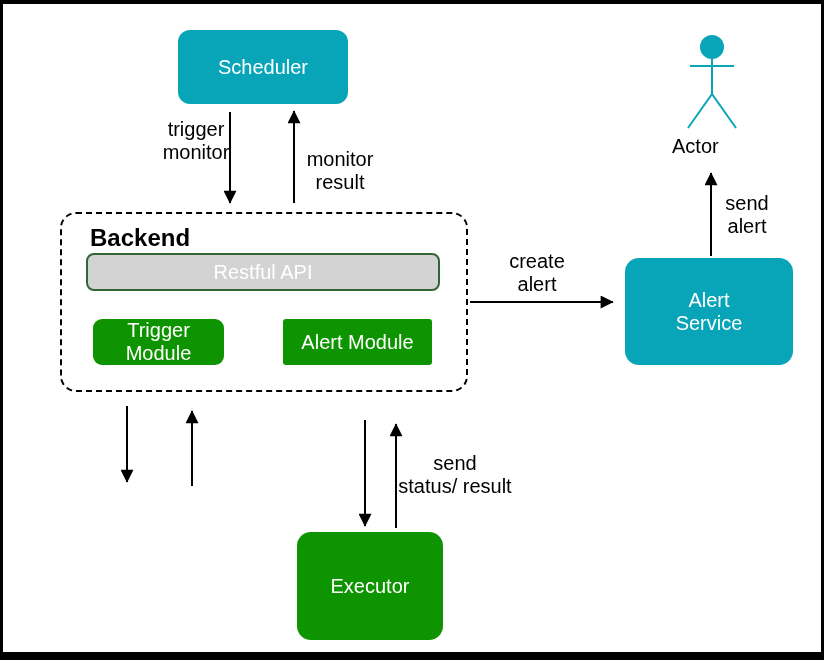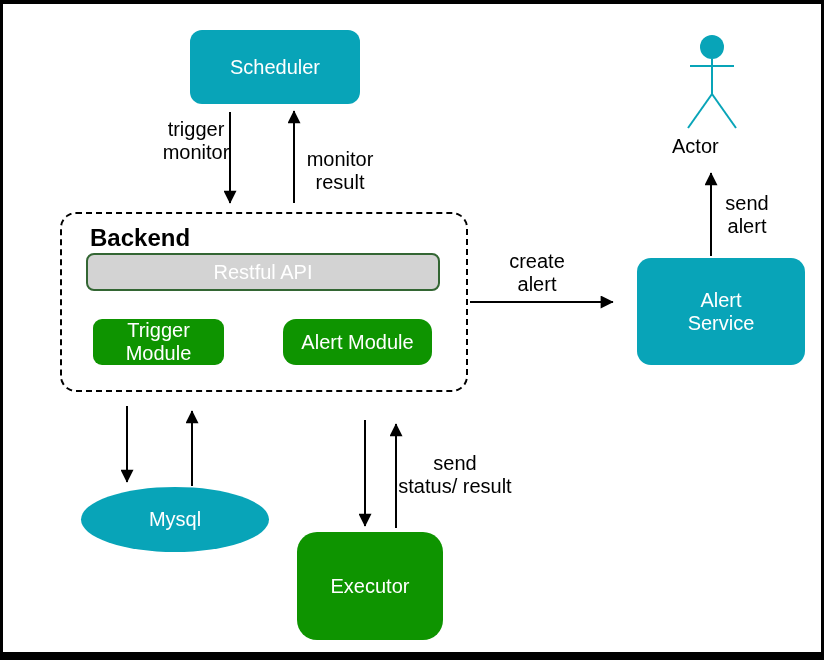--- a/index.html
+++ b/index.html
@@ -17,7 +17,7 @@
 
   .node{position:absolute;display:flex;align-items:center;justify-content:center;
         color:var(--node-text);font-size:20px;text-align:center;white-space:pre-line;line-height:23px;}
-  .teal-node{background:var(--teal);margin-left:12px;}
+  .teal-node{background:var(--teal);}
   .green-node{background:var(--green);}
 
   .scheduler{left:178px;top:30px;width:170px;height:74px;border-radius:12px;}

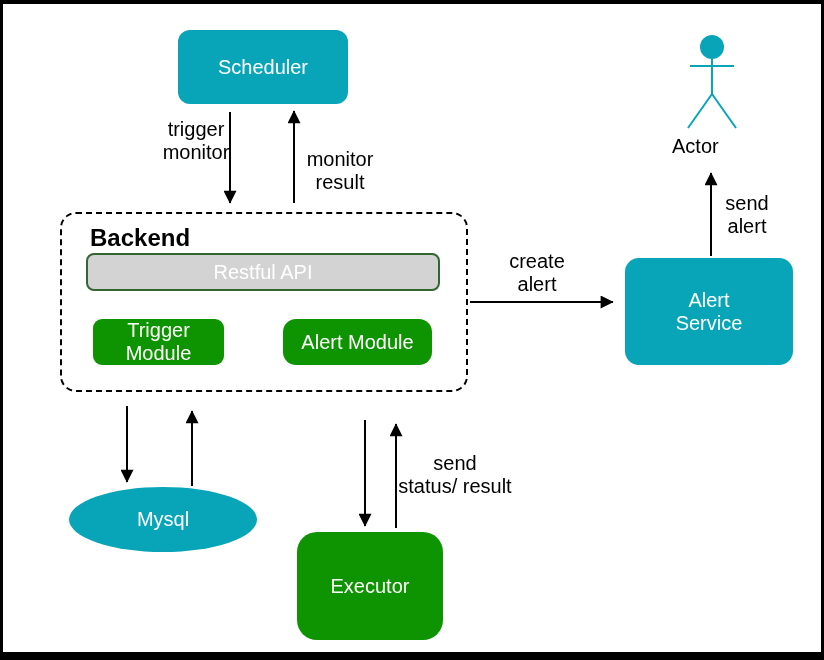--- a/index.html
+++ b/index.html
@@ -27,7 +27,7 @@
   .restful-api{left:86px;top:253px;width:354px;height:38px;background:var(--api-fill);
                border:2px solid var(--api-border);border-radius:8px;}
   .trigger-module{left:93px;top:319px;width:131px;height:46px;border-radius:9px;}
-  .alert-module{left:283px;top:319px;width:149px;height:46px;border-radius:13px;}
+  .alert-module{left:283px;top:319px;width:149px;height:46px;border-radius:3px;}
   .mysql{left:69px;top:487px;width:188px;height:65px;border-radius:50%;}
   .executor{left:297px;top:532px;width:146px;height:108px;border-radius:20px;}
   .alert-service{left:625px;top:258px;width:168px;height:107px;border-radius:14px;}

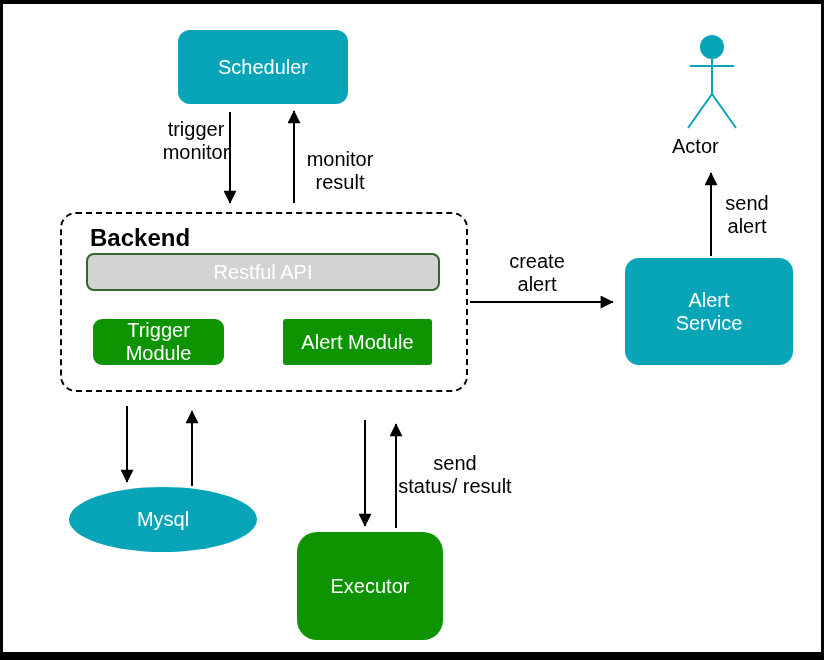--- a/index.html
+++ b/index.html
@@ -97,9 +97,6 @@
     <span>Alert Module</span>
   </div>
 
-  <div class="node teal-node mysql">
-    <span>Mysql</span>
-  </div>
 
   <div class="node green-node executor">
     <span>Executor</span>

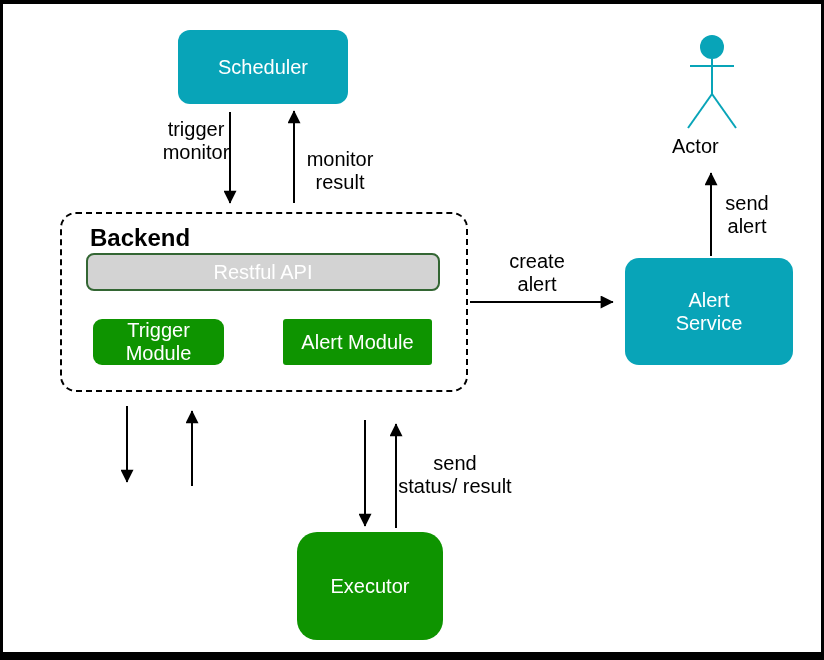--- a/index.html
+++ b/index.html
@@ -29,7 +29,7 @@
   .trigger-module{left:93px;top:319px;width:131px;height:46px;border-radius:9px;}
   .alert-module{left:283px;top:319px;width:149px;height:46px;border-radius:3px;}
   .mysql{left:69px;top:487px;width:188px;height:65px;border-radius:50%;}
-  .executor{left:297px;top:532px;width:146px;height:108px;border-radius:20px;}
+  .executor{left:297px;top:532px;width:146px;height:108px;border-radius:14px;}
   .alert-service{left:625px;top:258px;width:168px;height:107px;border-radius:14px;}
 
   .edge-label{position:absolute;color:var(--label);font-size:20px;line-height:23px;

